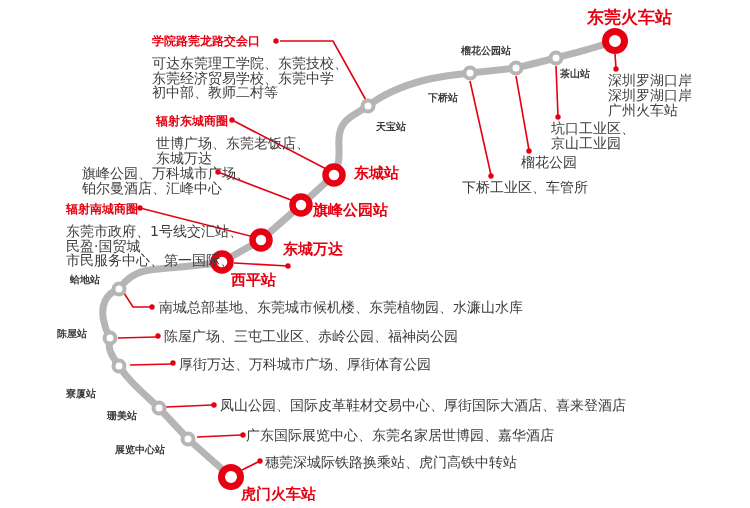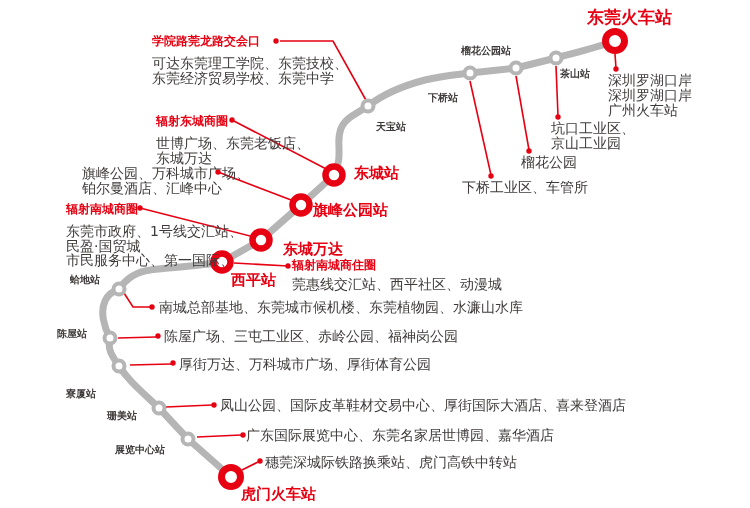--- a/index.html
+++ b/index.html
@@ -114,6 +114,7 @@
     <div class="c-title">学院路莞龙路交会口</div>
     <div class="ann">可达东莞理工学院、东莞技校、</div>
     <div class="ann">东莞经济贸易学校、东莞中学</div>
+    <div class="ann">初中部、教师二村等</div>
   </div>
 
   <div class="abs callout" style="left:156px;top:113px">

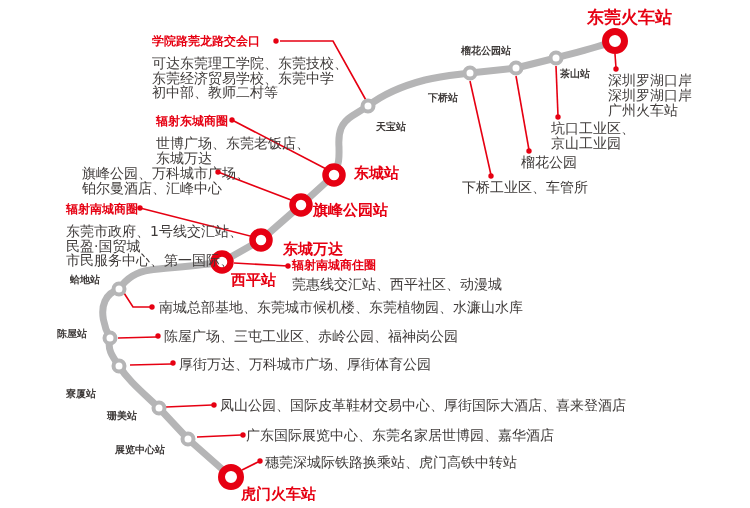--- a/index.html
+++ b/index.html
@@ -135,10 +135,6 @@
     <div class="ann">市民服务中心、第一国际、</div>
   </div>
 
-  <div class="abs callout" style="left:292px;top:257px">
-    <div class="c-title" style="margin-bottom:3px">辐射南城商住圈</div>
-    <div class="ann">莞惠线交汇站、西平社区、动漫城</div>
-  </div>
 
   <div class="abs ann" style="left:159px;top:300px">南城总部基地、东莞城市候机楼、东莞植物园、水濂山水库</div>
   <div class="abs ann" style="left:164px;top:329px">陈屋广场、三屯工业区、赤岭公园、福神岗公园</div>

